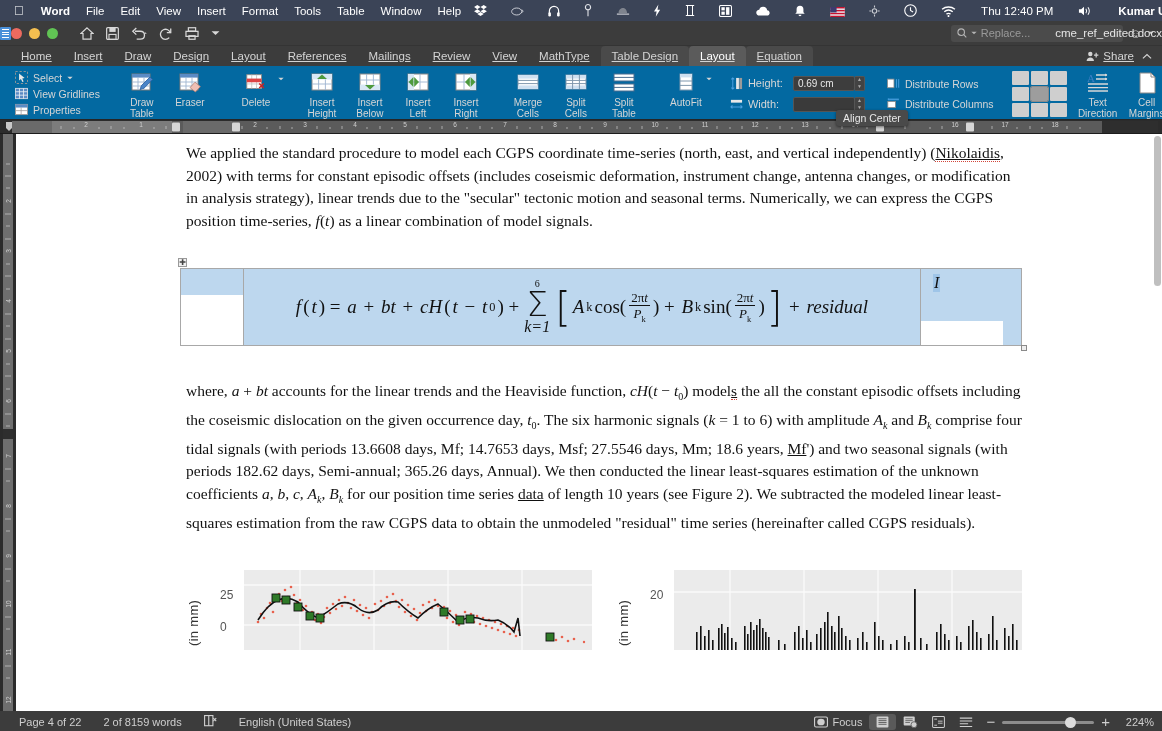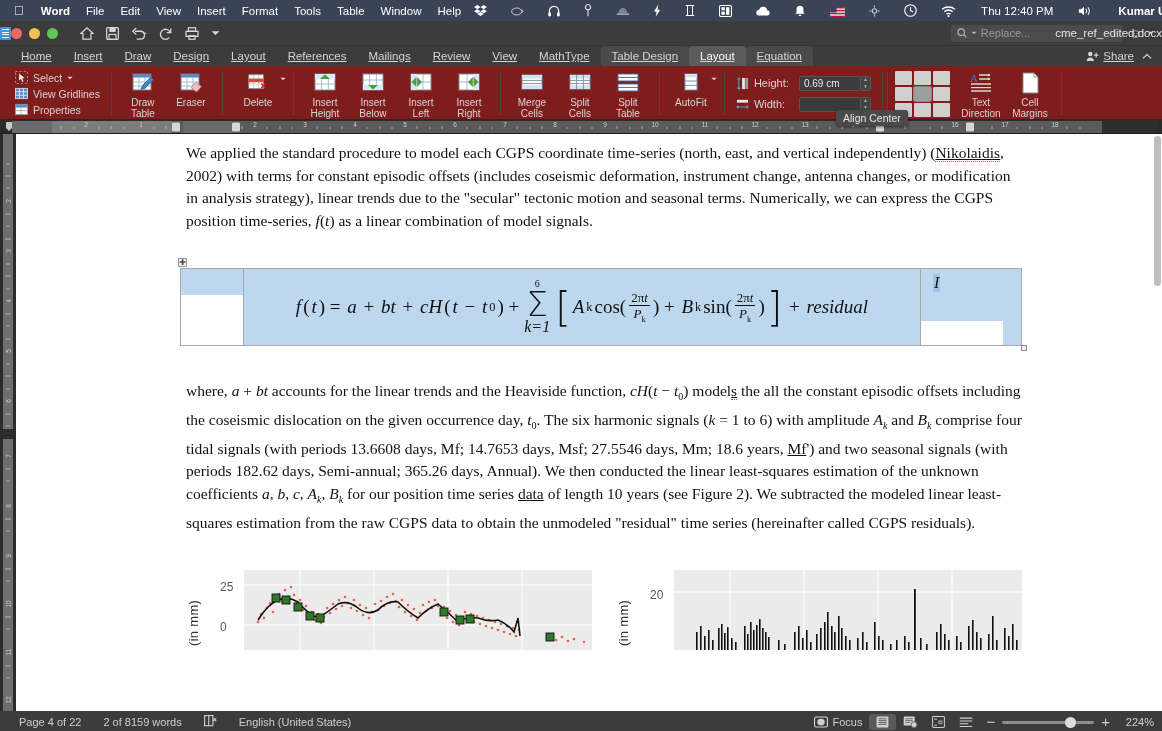--- a/index.html
+++ b/index.html
@@ -63,7 +63,7 @@
 
   
   .ribbon{
-    height:54px; background:#7f1d1d; display:flex; align-items:stretch;
+    height:54px; background:#0369a1; display:flex; align-items:stretch;
     padding:2px 4px 0 6px; position:relative; border-bottom:1px solid #262626;
   }
   .grp{ display:flex; align-items:stretch; padding:0 5px; }

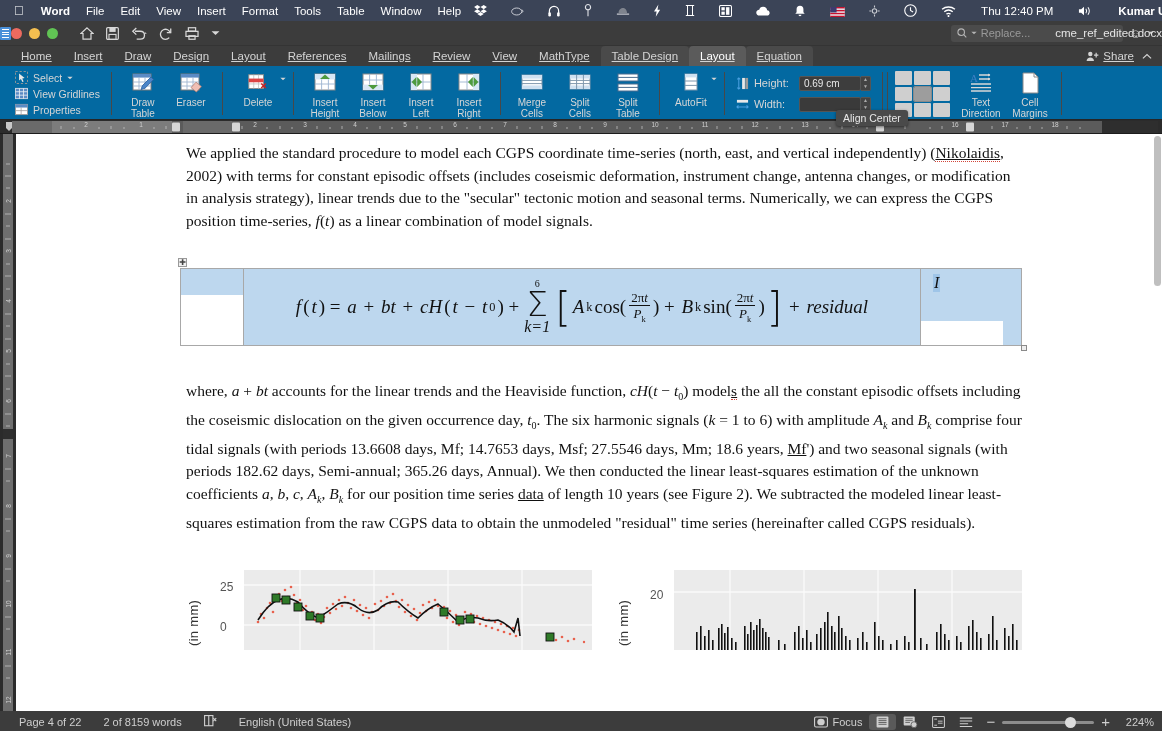--- a/index.html
+++ b/index.html
@@ -642,6 +642,26 @@
   </div>
   <div class="sep"></div>
 
+  <div class="grp">
+    <div class="stack" style="gap:7px">
+      <div class="srow">
+        <svg class="ic sm" viewBox="0 0 16 14">
+            <rect x="0.6" y="1.6" width="8" height="10.6" fill="#fff" stroke="#8a8a8a"></rect>
+            <path d="M11.6 1.6v10.6" stroke="#4aa0e0" stroke-width="1.2"></path>
+            <path d="M14.4 1.6v10.6" stroke="#4aa0e0" stroke-width="1.2"></path>
+          </svg>
+        <span>Distribute Rows</span>
+      </div>
+      <div class="srow">
+        <svg class="ic sm" viewBox="0 0 16 14">
+            <path d="M1 1.6h13.6M2.6 1.6l-1.6 0M1 1.6" stroke="#4aa0e0" stroke-width="1.2"></path>
+            <path d="M1.2 2.4h13.4" stroke="#4aa0e0" stroke-width="1.1"></path>
+            <rect x="1" y="4.4" width="9.4" height="7.6" fill="#fff" stroke="#8a8a8a"></rect>
+          </svg>
+        <span>Distribute Columns</span>
+      </div>
+    </div>
+  </div>
   <div class="sep"></div>
 
   <div class="grp" style="align-items:center">

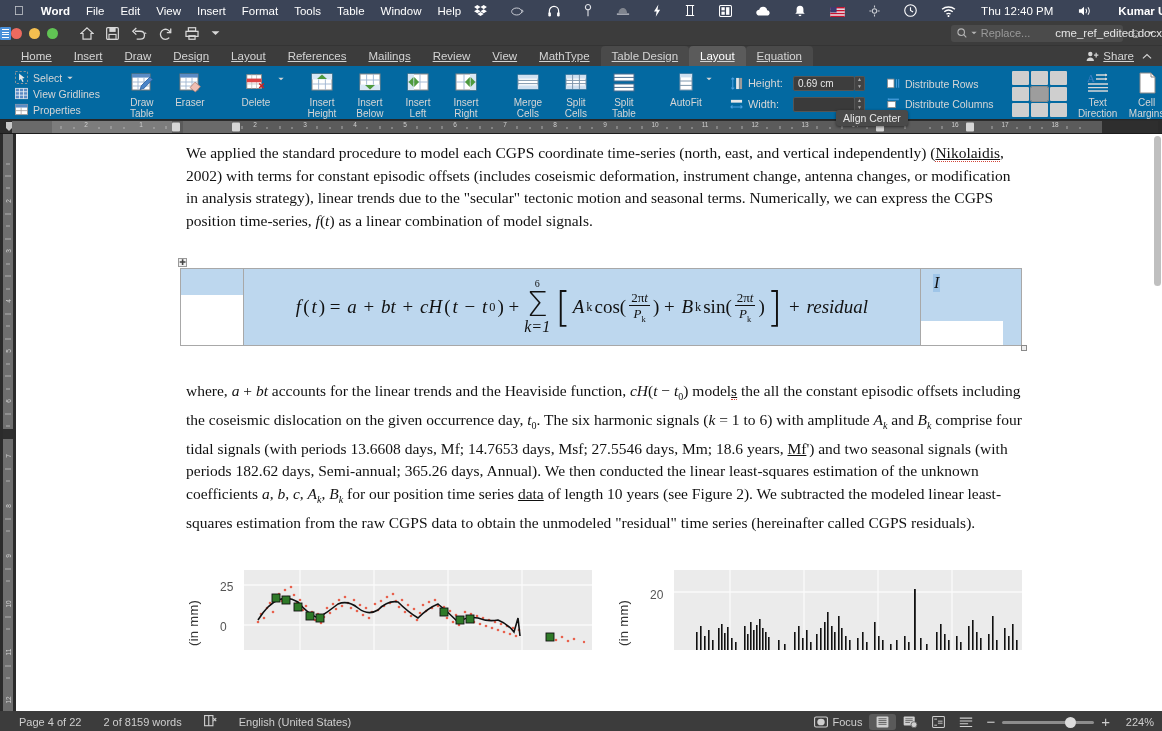--- a/index.html
+++ b/index.html
@@ -812,7 +812,7 @@
       <div class="figs">
         <div class="figbox">
           <span class="ylab" style="top:86px">(in mm)</span>
-          <span class="ytick" style="top:20px">25</span>
+          <span class="ytick" style="top:28px">25</span>
           <span class="ytick" style="top:60px">0</span>
           <div class="plot">
             <svg width="380" height="80" viewBox="0 0 380 80" preserveAspectRatio="none">

